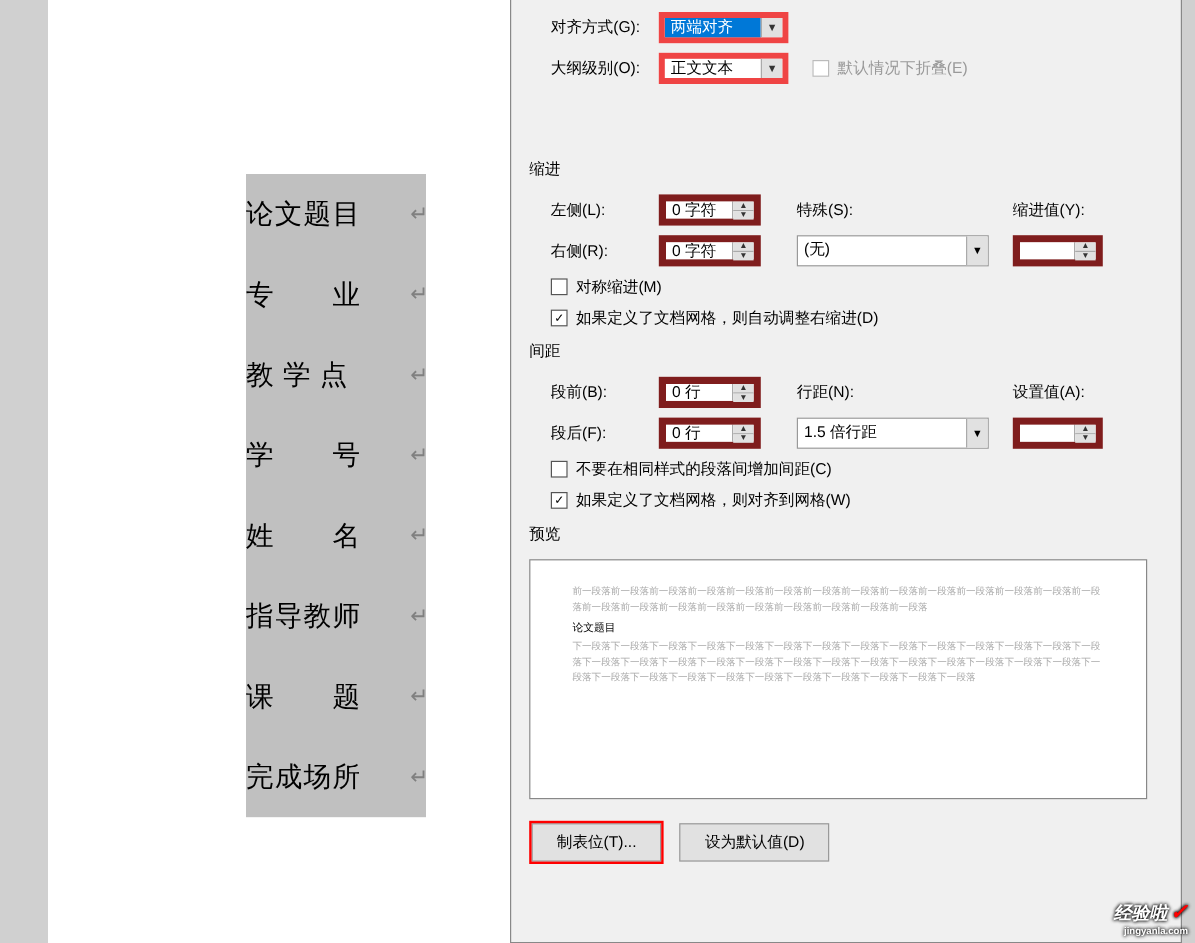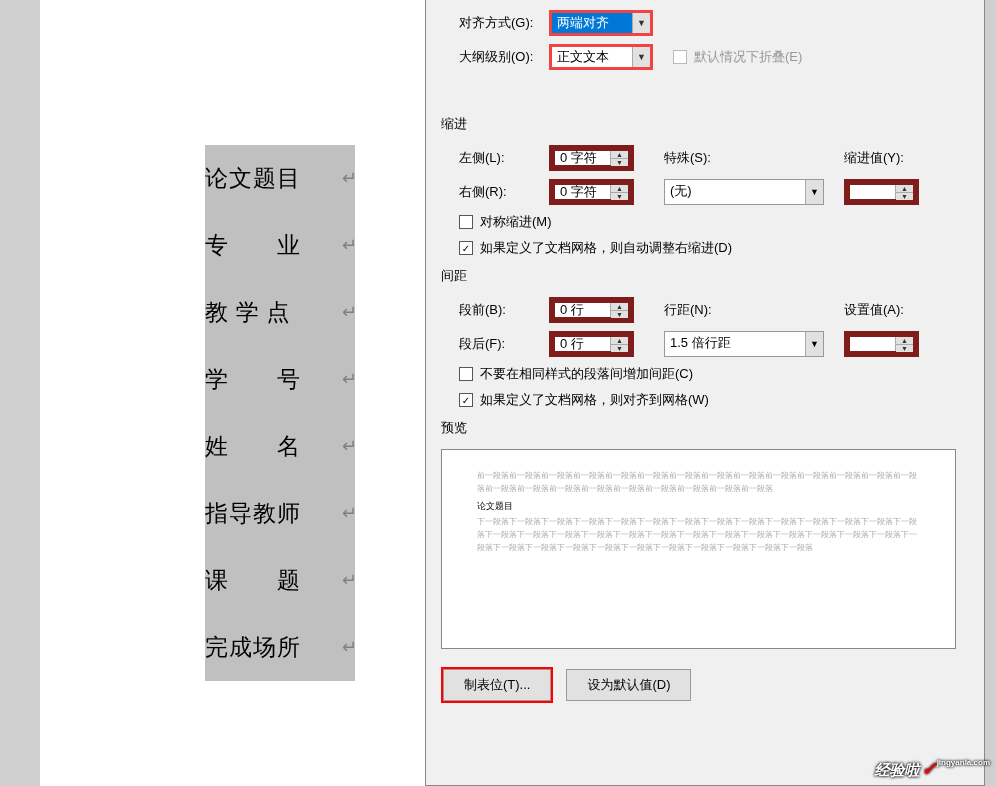--- a/index.html
+++ b/index.html
@@ -96,7 +96,7 @@
     .combo-select {
       display: inline-flex;
       align-items: center;
-      border: 3px solid #ef4444;
+      border: 5px solid #ef4444;
       background: #fff;
       height: 26px;
       overflow: hidden;

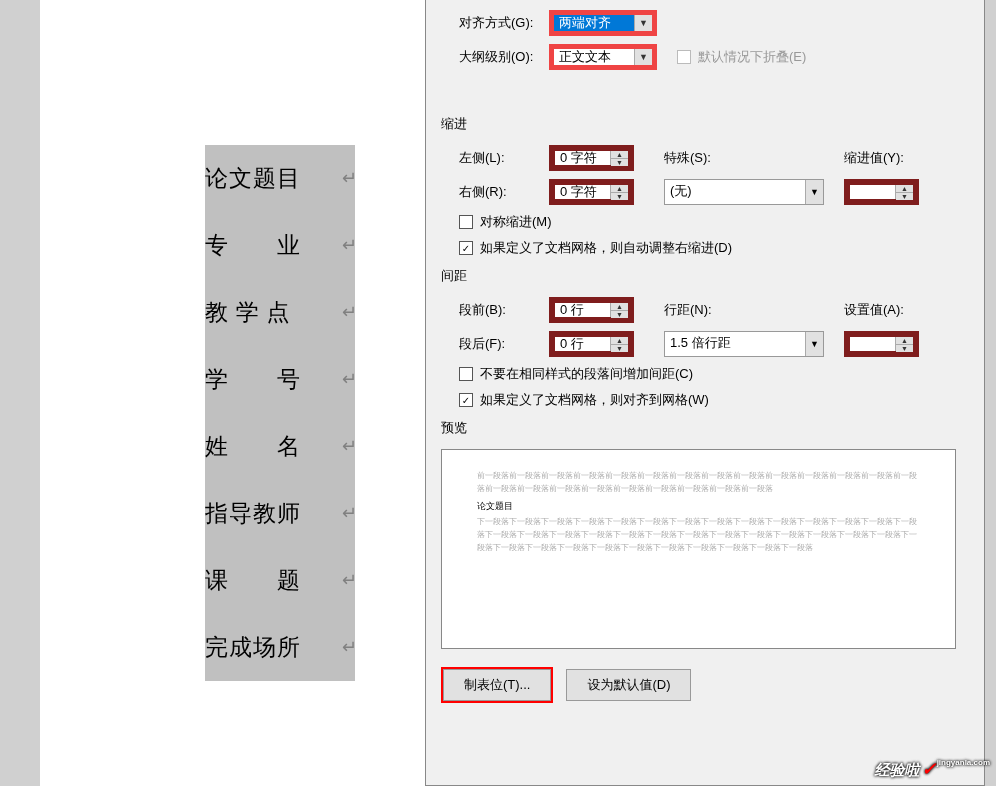--- a/index.html
+++ b/index.html
@@ -314,7 +314,7 @@
       </div>
     </div>
 
-    <div class="section-title" style="margin-top:45px;">缩进</div>
+    <div class="section-title" style="margin-top:62px;">缩进</div>
 
     <div class="form-row">
       <span class="form-label">左侧(L):</span>

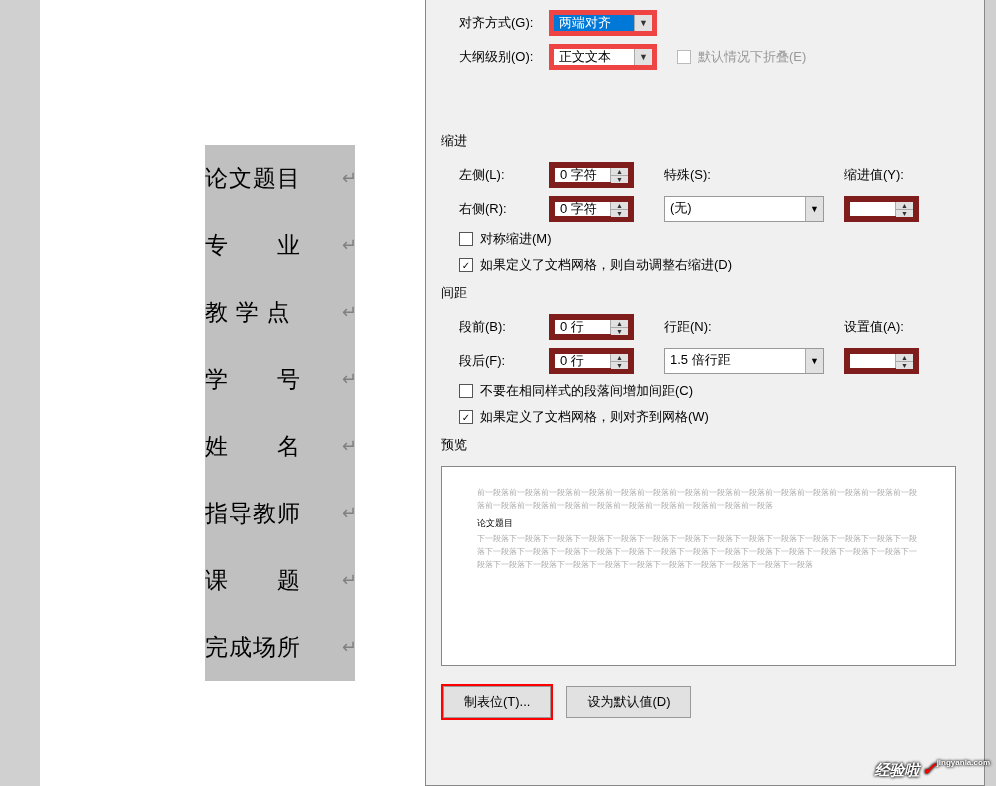--- a/index.html
+++ b/index.html
@@ -261,7 +261,8 @@
       text-shadow: 0 0 3px #000, 0 0 3px #000;
       font-style: italic;
       display: flex;
-      align-items: flex-start;
+      flex-direction: column;
+      align-items: flex-end;
     }
     .watermark .wm-sub {
       font-size: 8px;

